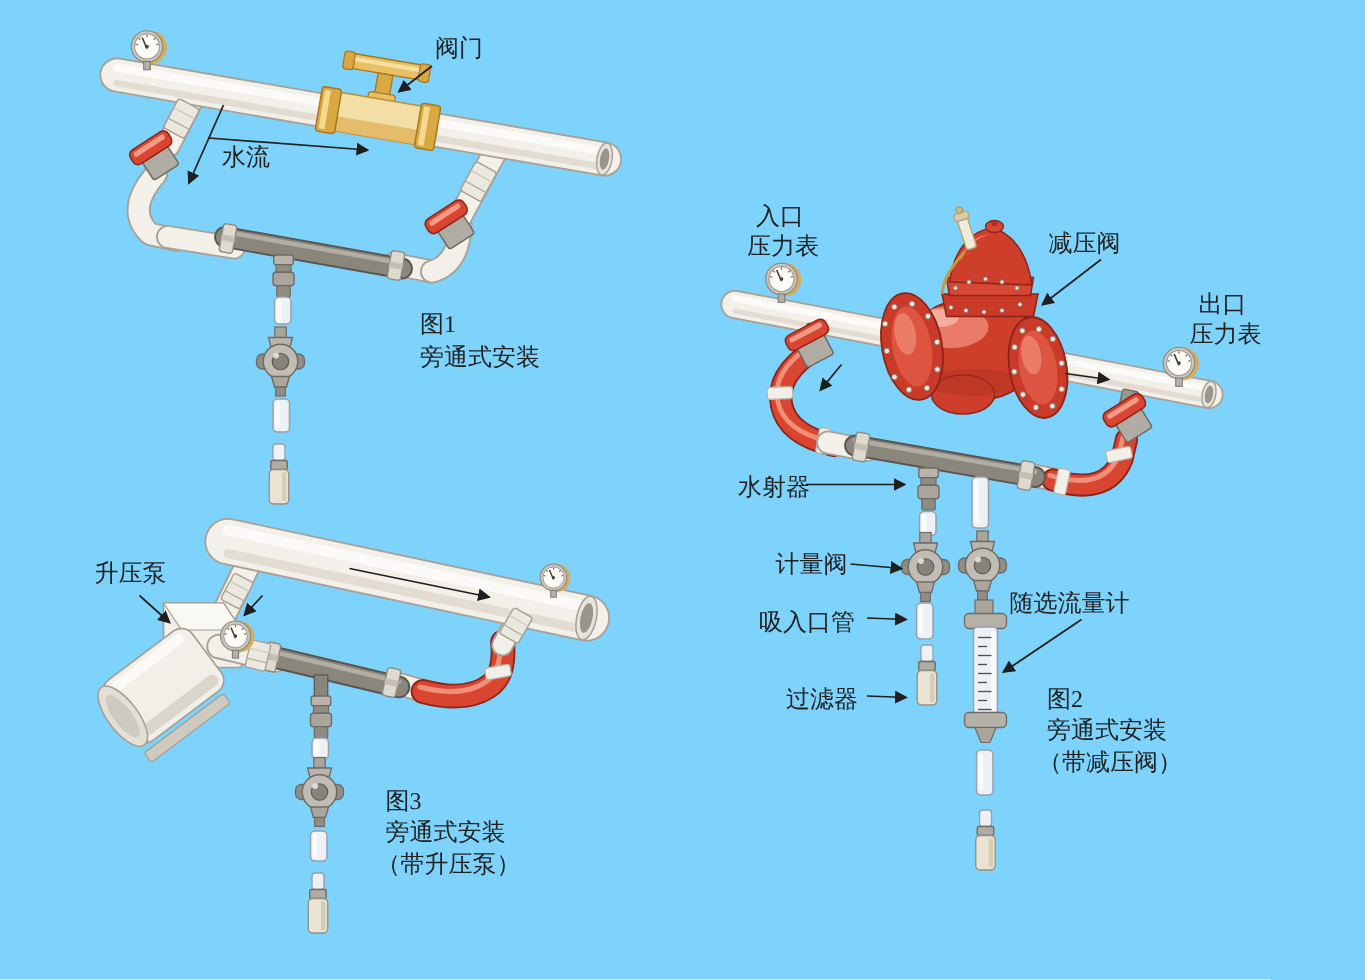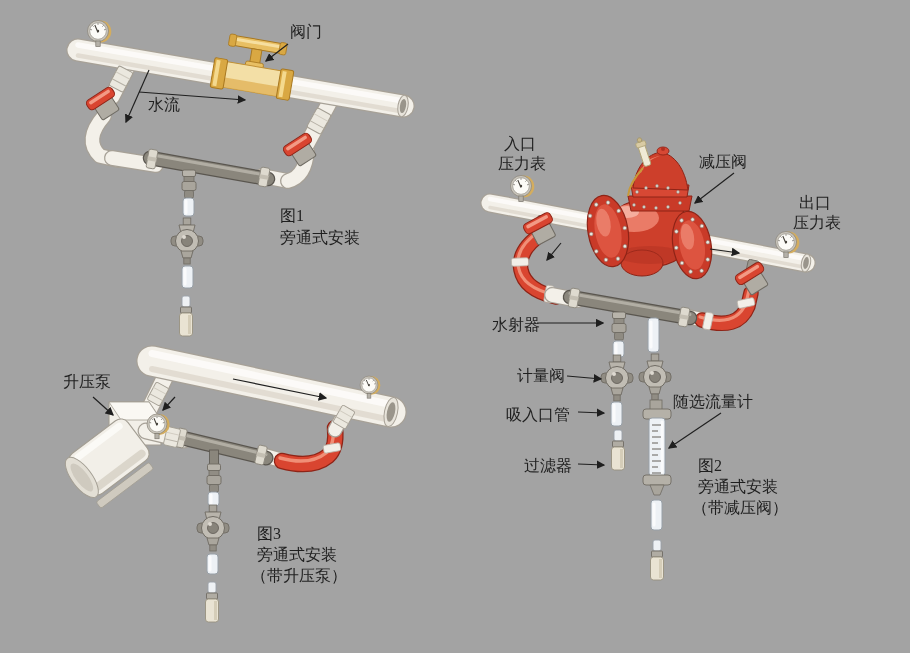--- a/index.html
+++ b/index.html
@@ -3,7 +3,7 @@
 <meta charset="utf-8">
 <style>
   html,body{margin:0;padding:0;background:#ffffff;}
-  .stage{position:relative;width:910px;height:653px;background:#a3a3a3;overflow:hidden;}
+  .stage{position:relative;width:910px;height:653px;background:#7dd3fc;overflow:hidden;}
   svg{display:block;}
   .po{stroke:#a7a197;fill:none;stroke-linecap:round;stroke-linejoin:round}
   .pf{stroke:#f3f0e9;fill:none;stroke-linecap:round;stroke-linejoin:round}

